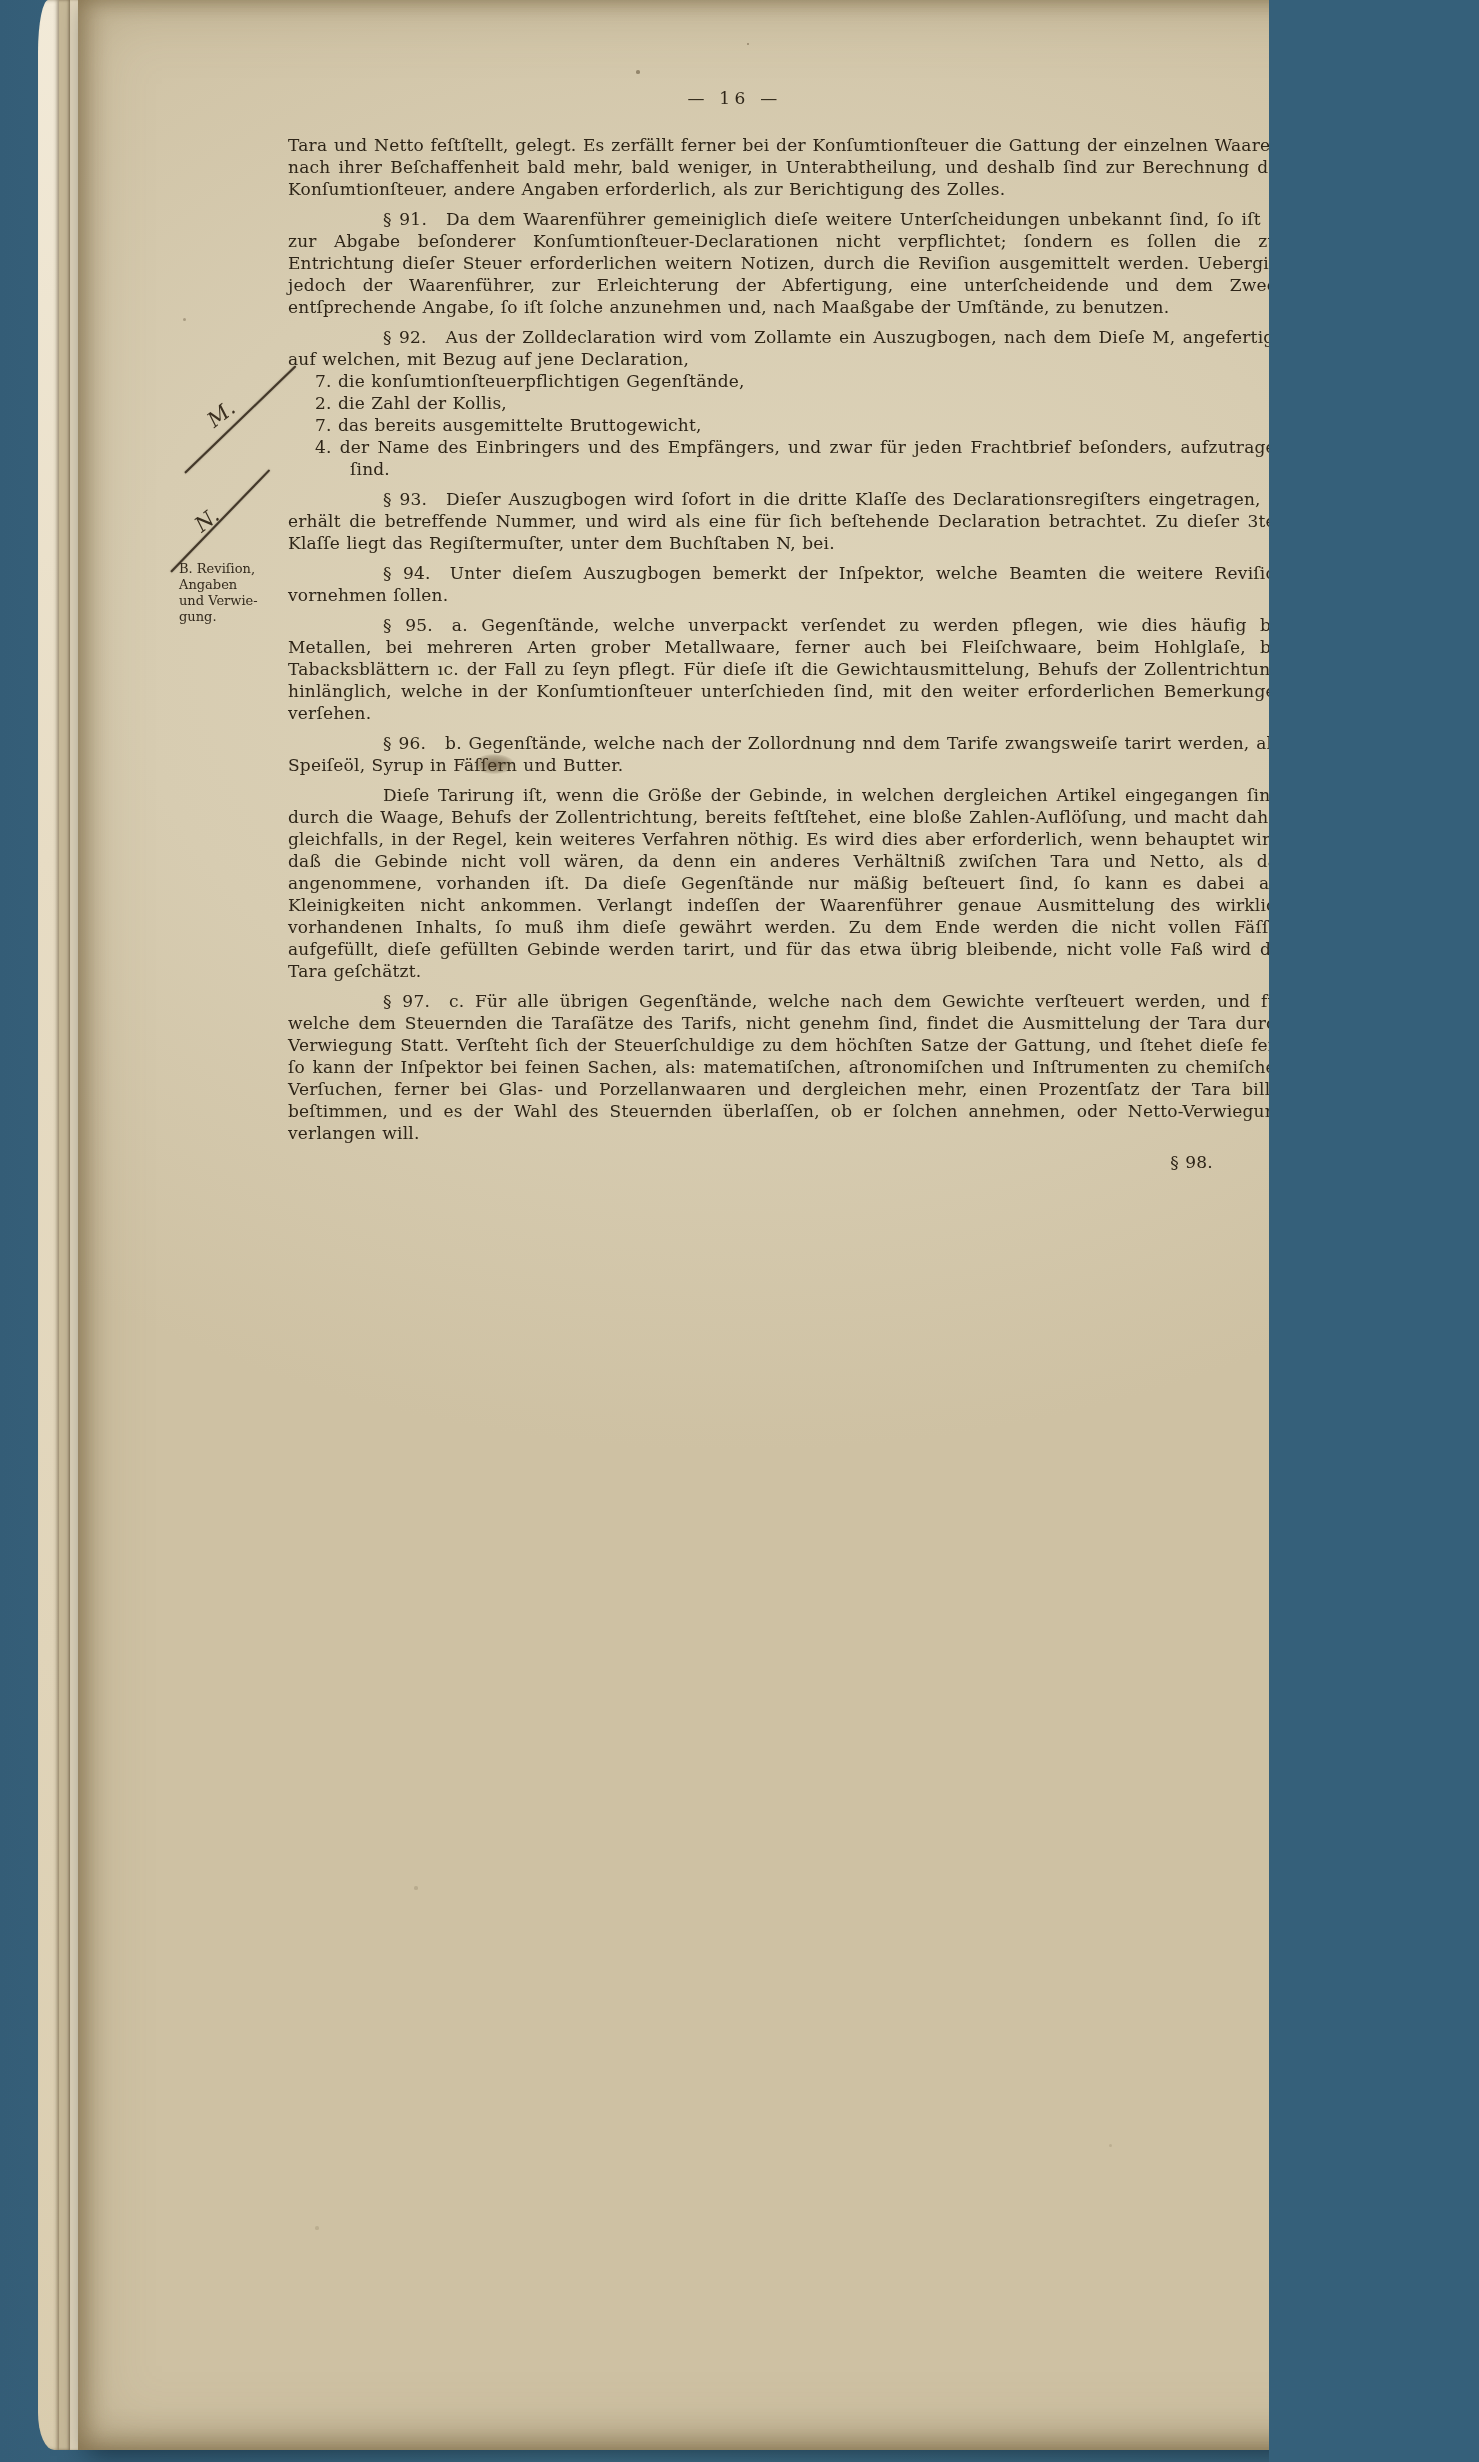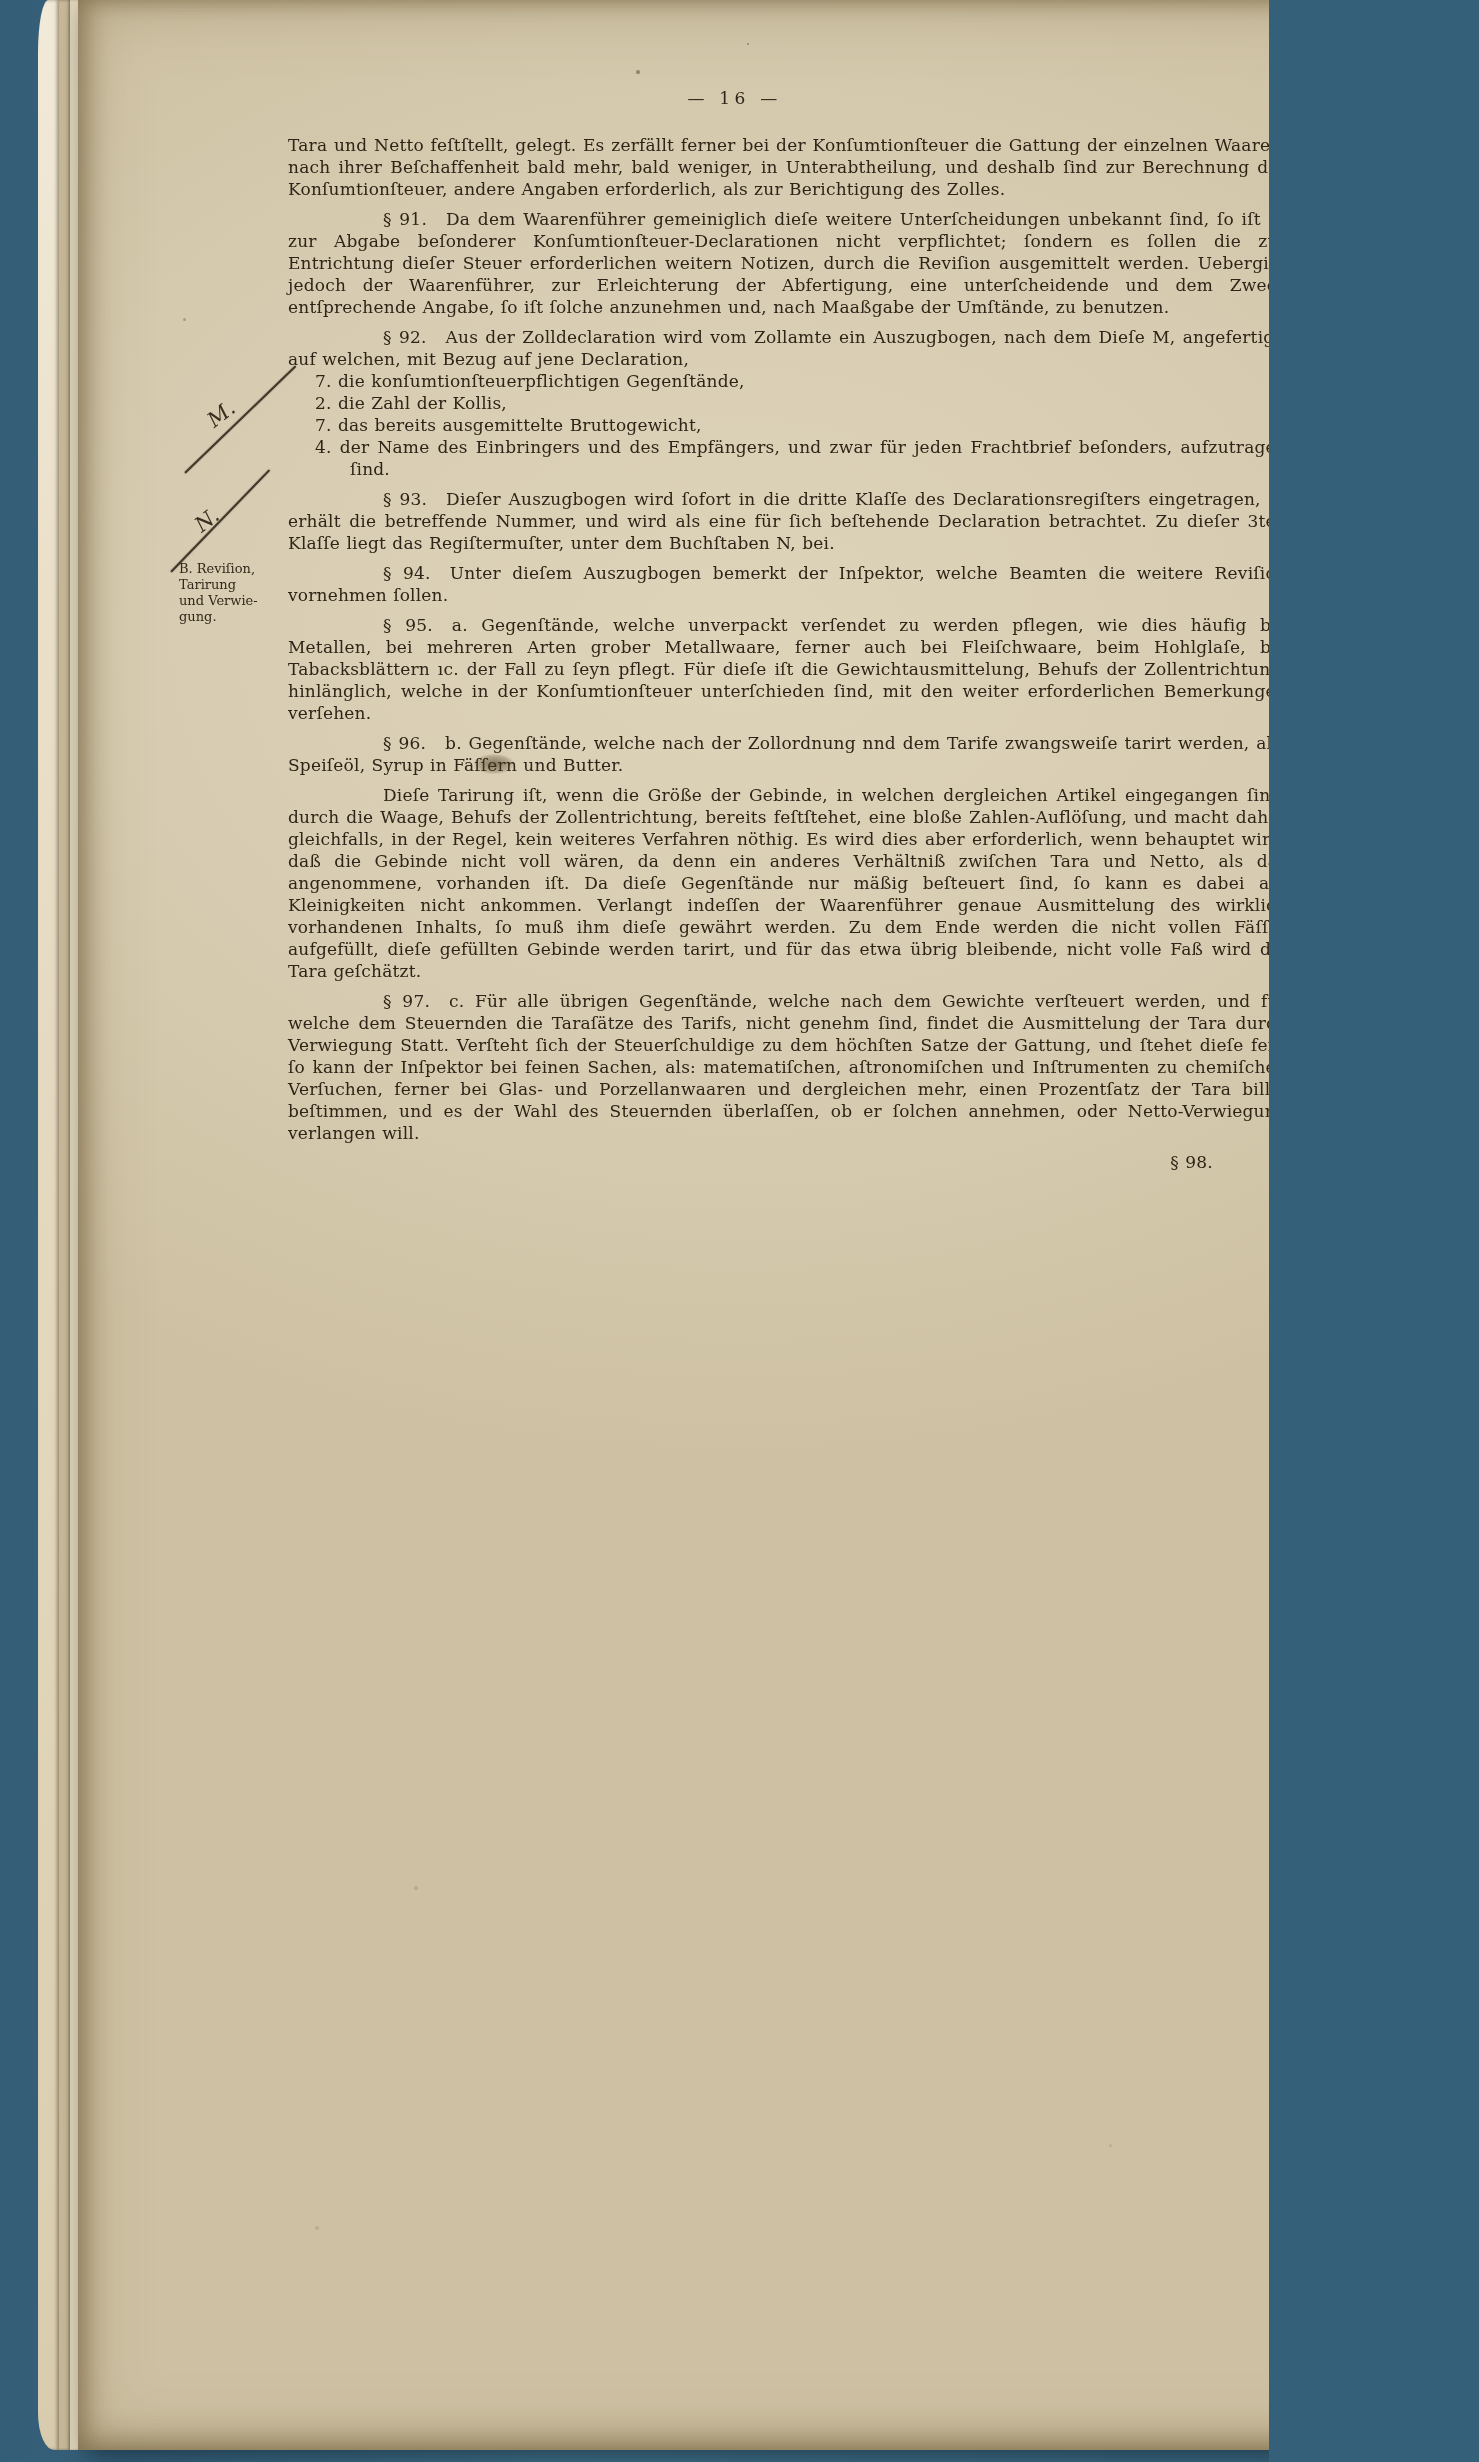--- a/index.html
+++ b/index.html
@@ -112,7 +112,7 @@
       <div class="para">
         <div id="revision-note">
           <div>B. Reviſion,</div>
-          <div>Tarirung</div>
+          <div>Angaben</div>
           <div>und Verwie-</div>
           <div>gung.</div>
         </div>

